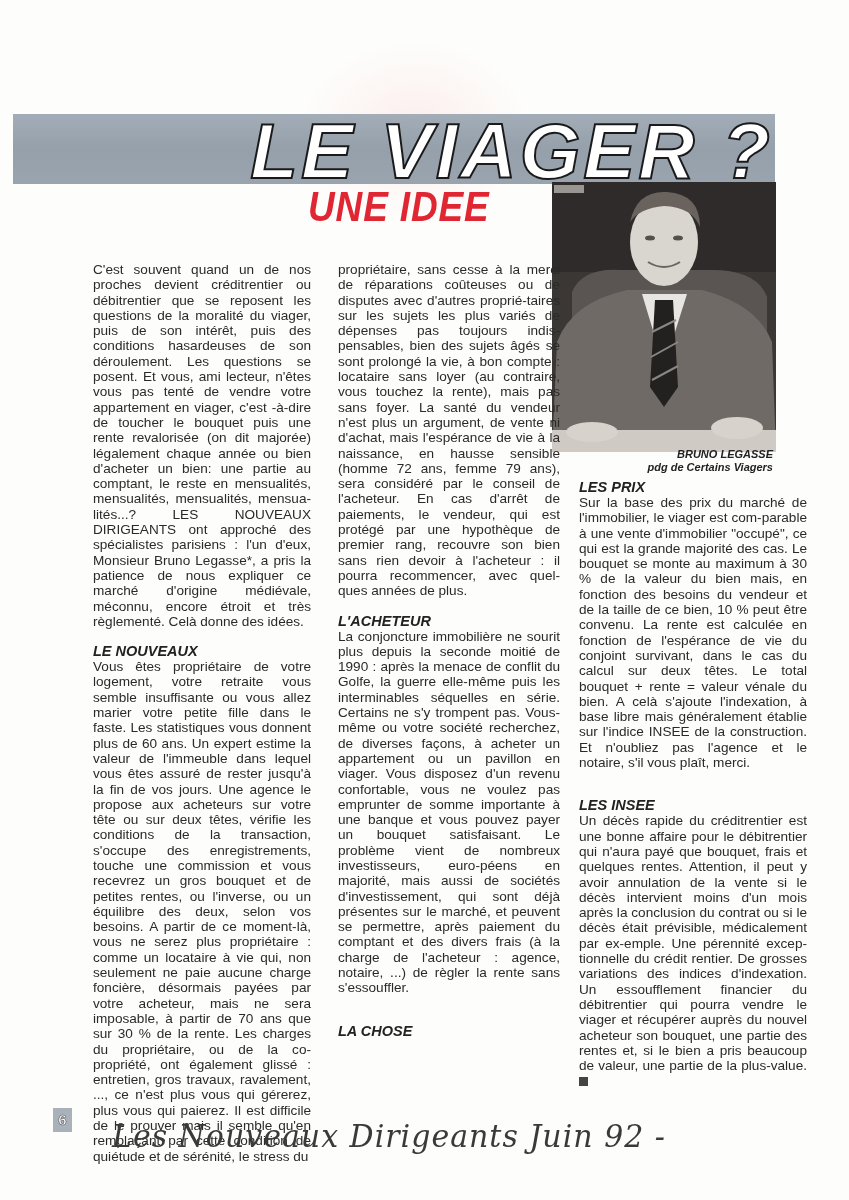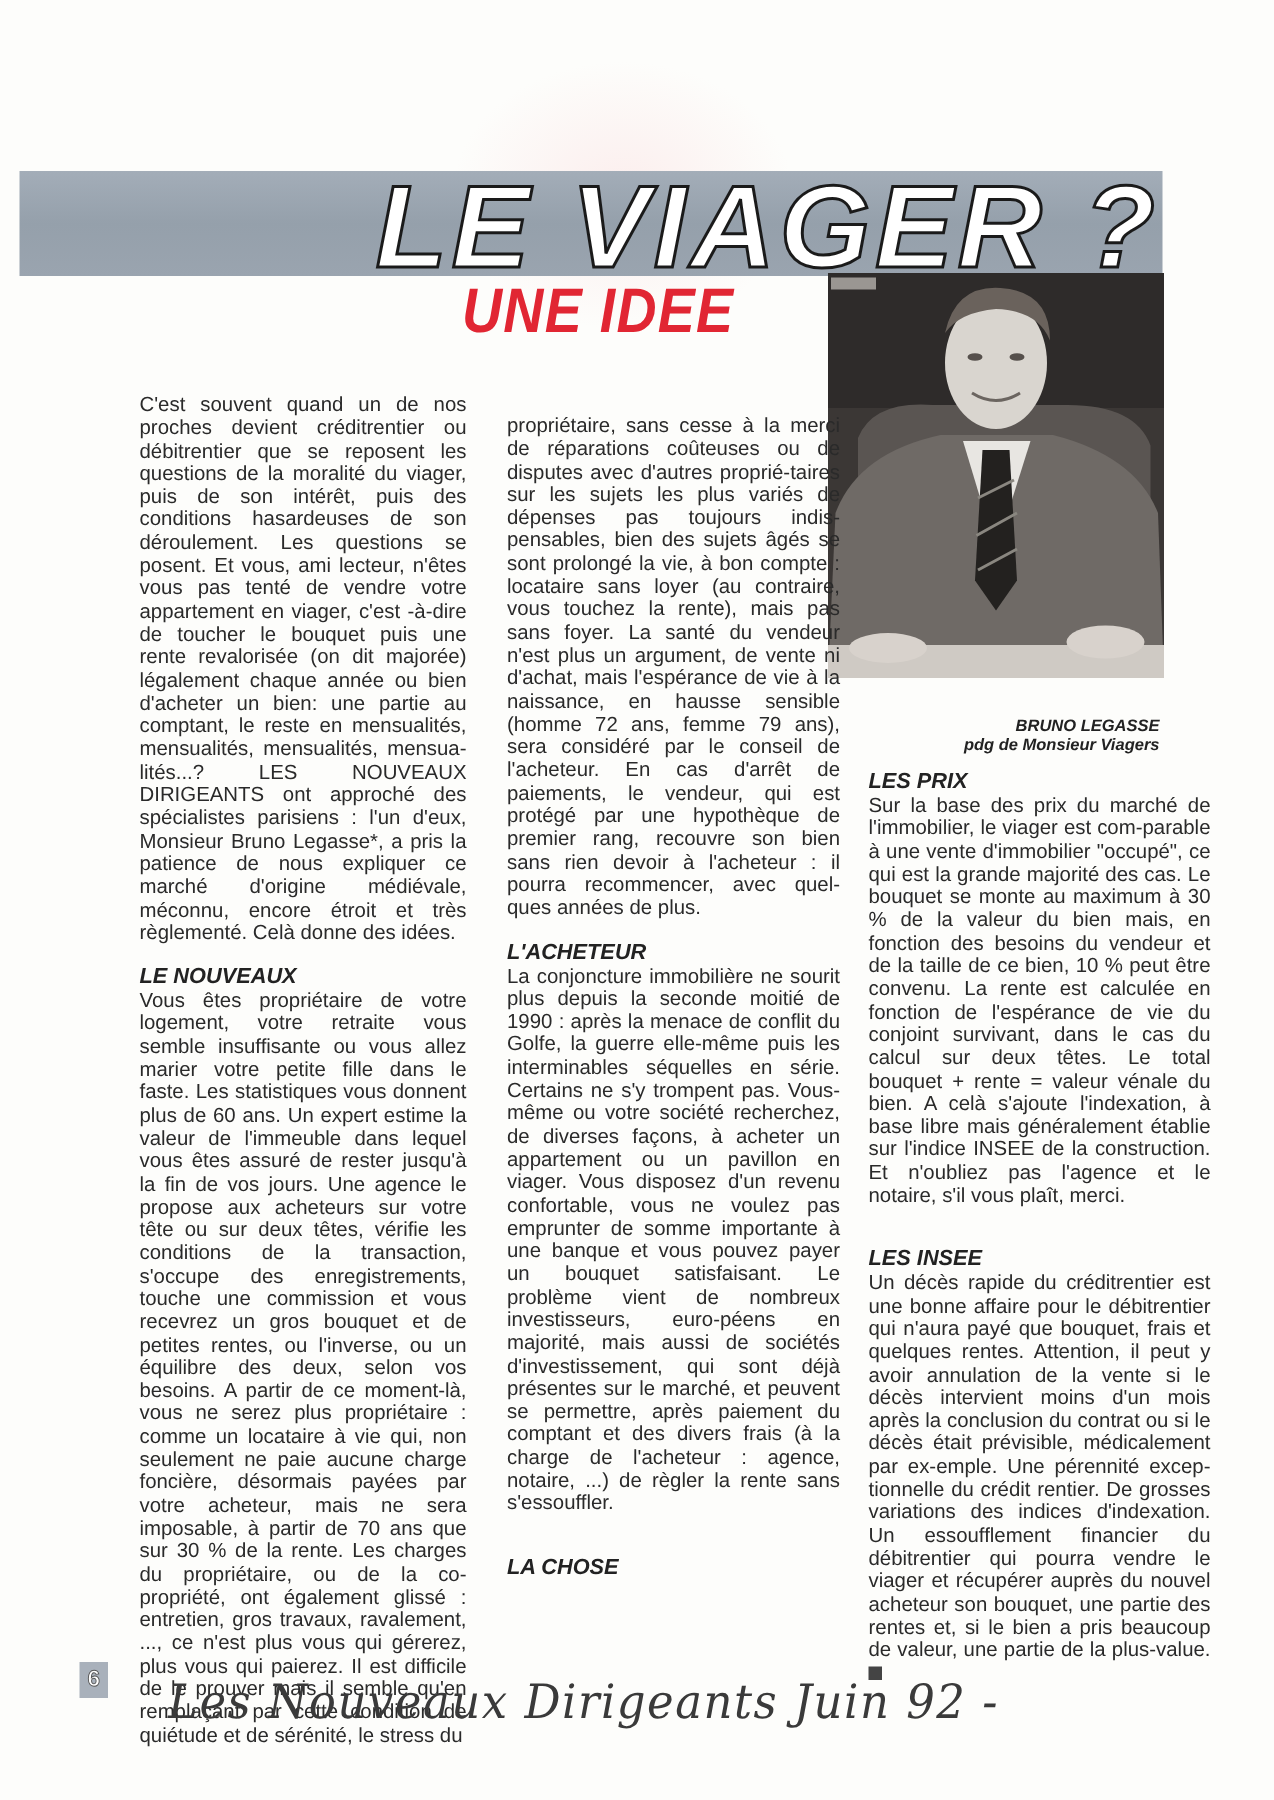--- a/index.html
+++ b/index.html
@@ -24,7 +24,7 @@
   .col p { margin:0; }
   .col h3 { margin:0; font-size:14.5px; font-style:italic; font-weight:bold; color:#222; line-height:15px; }
   .c1 { left:57px; top:262px; width:218px; }
-  .c2 { left:302px; top:276px; width:222px; }
+  .c2 { left:302px; top:262px; width:222px; }
   .c3 { left:543px; top:514px; width:228px; }
   .gap { height:15px; }
   .gap2 { height:28px; }

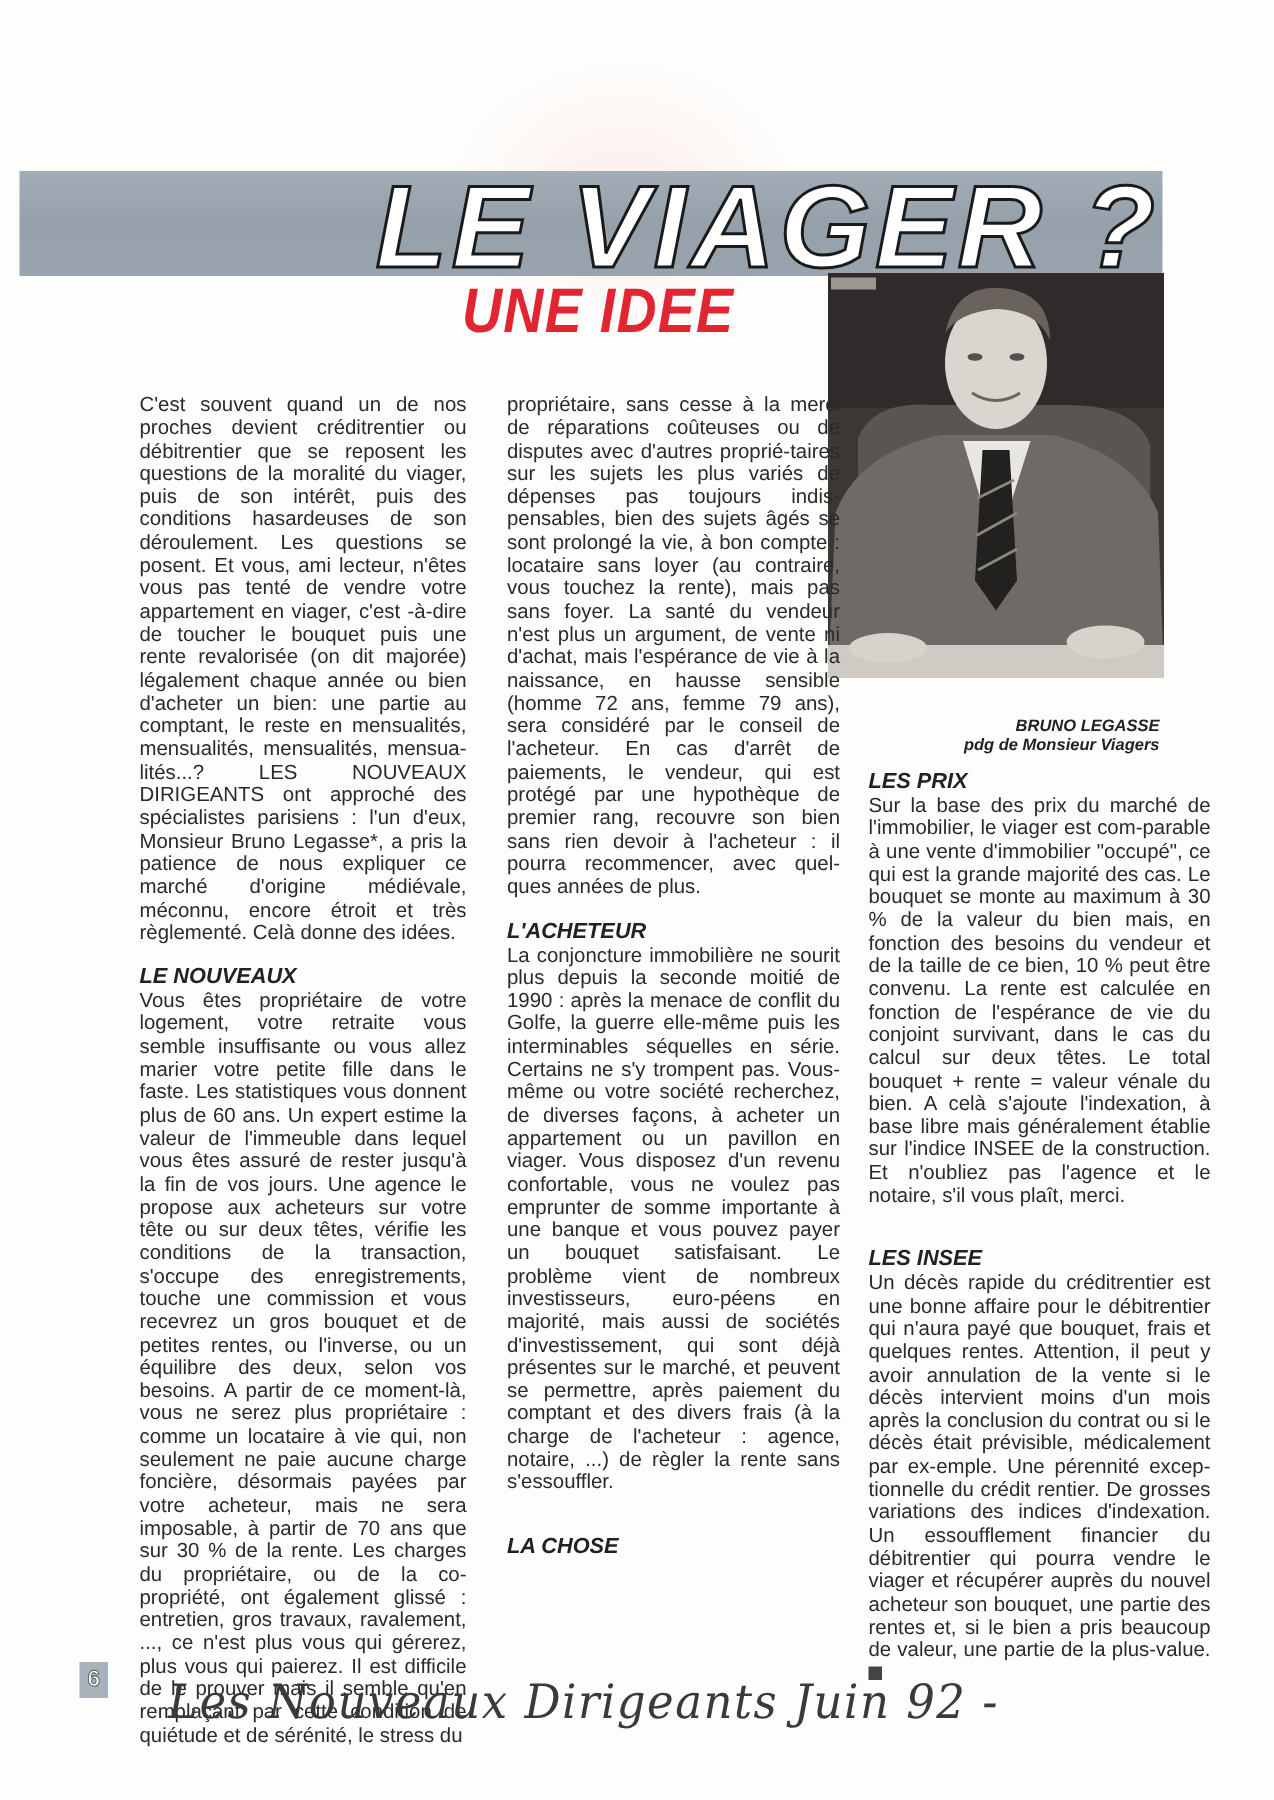--- a/index.html
+++ b/index.html
@@ -18,7 +18,7 @@
   .photo { position:absolute; left:552px; top:182px; width:224px; height:270px; overflow:hidden;
            background:#3a3634; }
   .photo svg { width:100%; height:100%; display:block; }
-  .caption { position:absolute; left:560px; top:478px; width:213px; text-align:right;
+  .caption { position:absolute; left:560px; top:448px; width:213px; text-align:right;
              font-size:11px; font-weight:bold; font-style:italic; color:#222; line-height:13px; }
   .col { position:absolute; font-size:13.6px; line-height:15.3px; text-align:justify; color:#2a2a2a;margin-left:36px; }
   .col p { margin:0; }

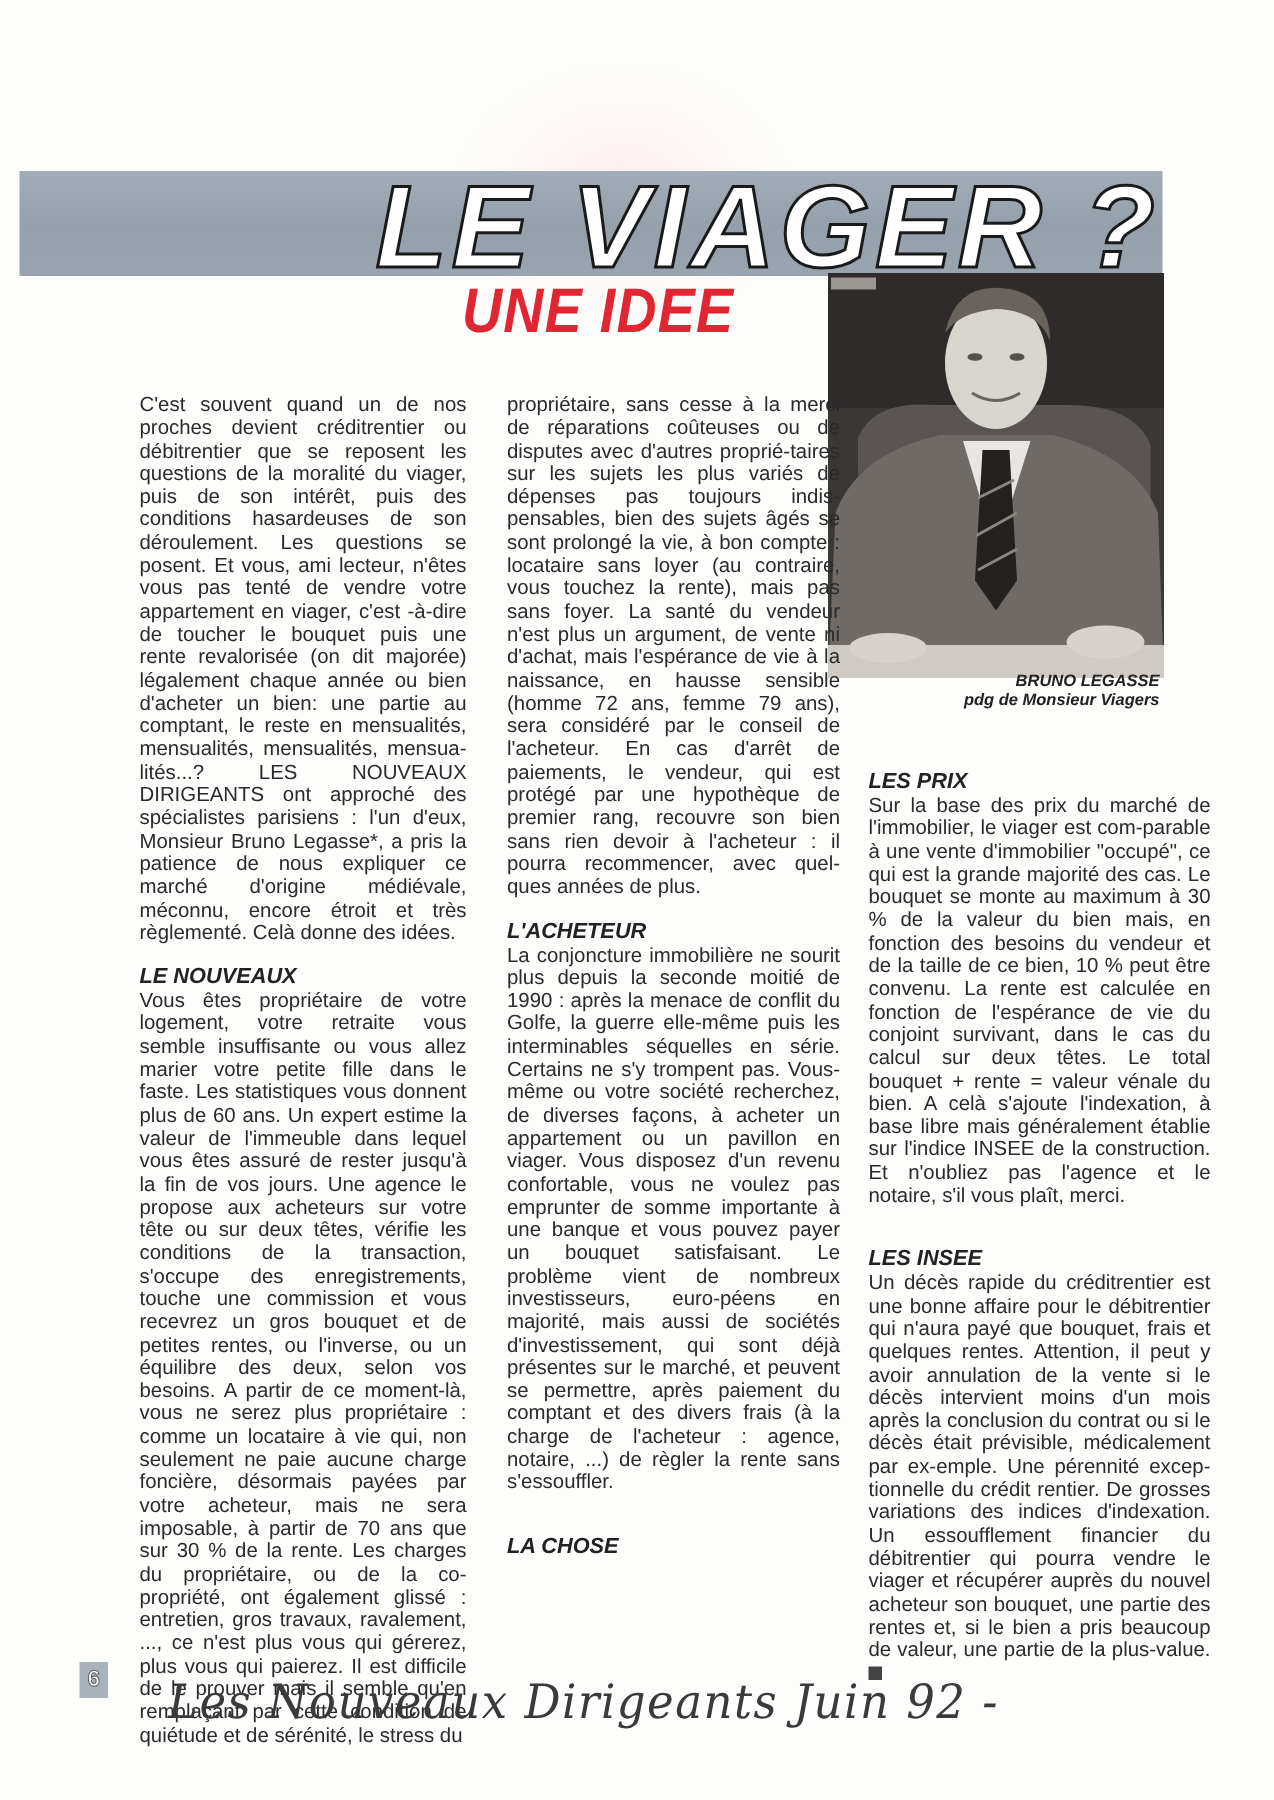--- a/index.html
+++ b/index.html
@@ -67,7 +67,7 @@
 </div>
 <div class="caption">
   <div>BRUNO LEGASSE</div>
-  <div>pdg de Monsieur Viagers</div>
+  <div>pdg de Certains Viagers</div>
 </div>
 
 <div class="col c1">

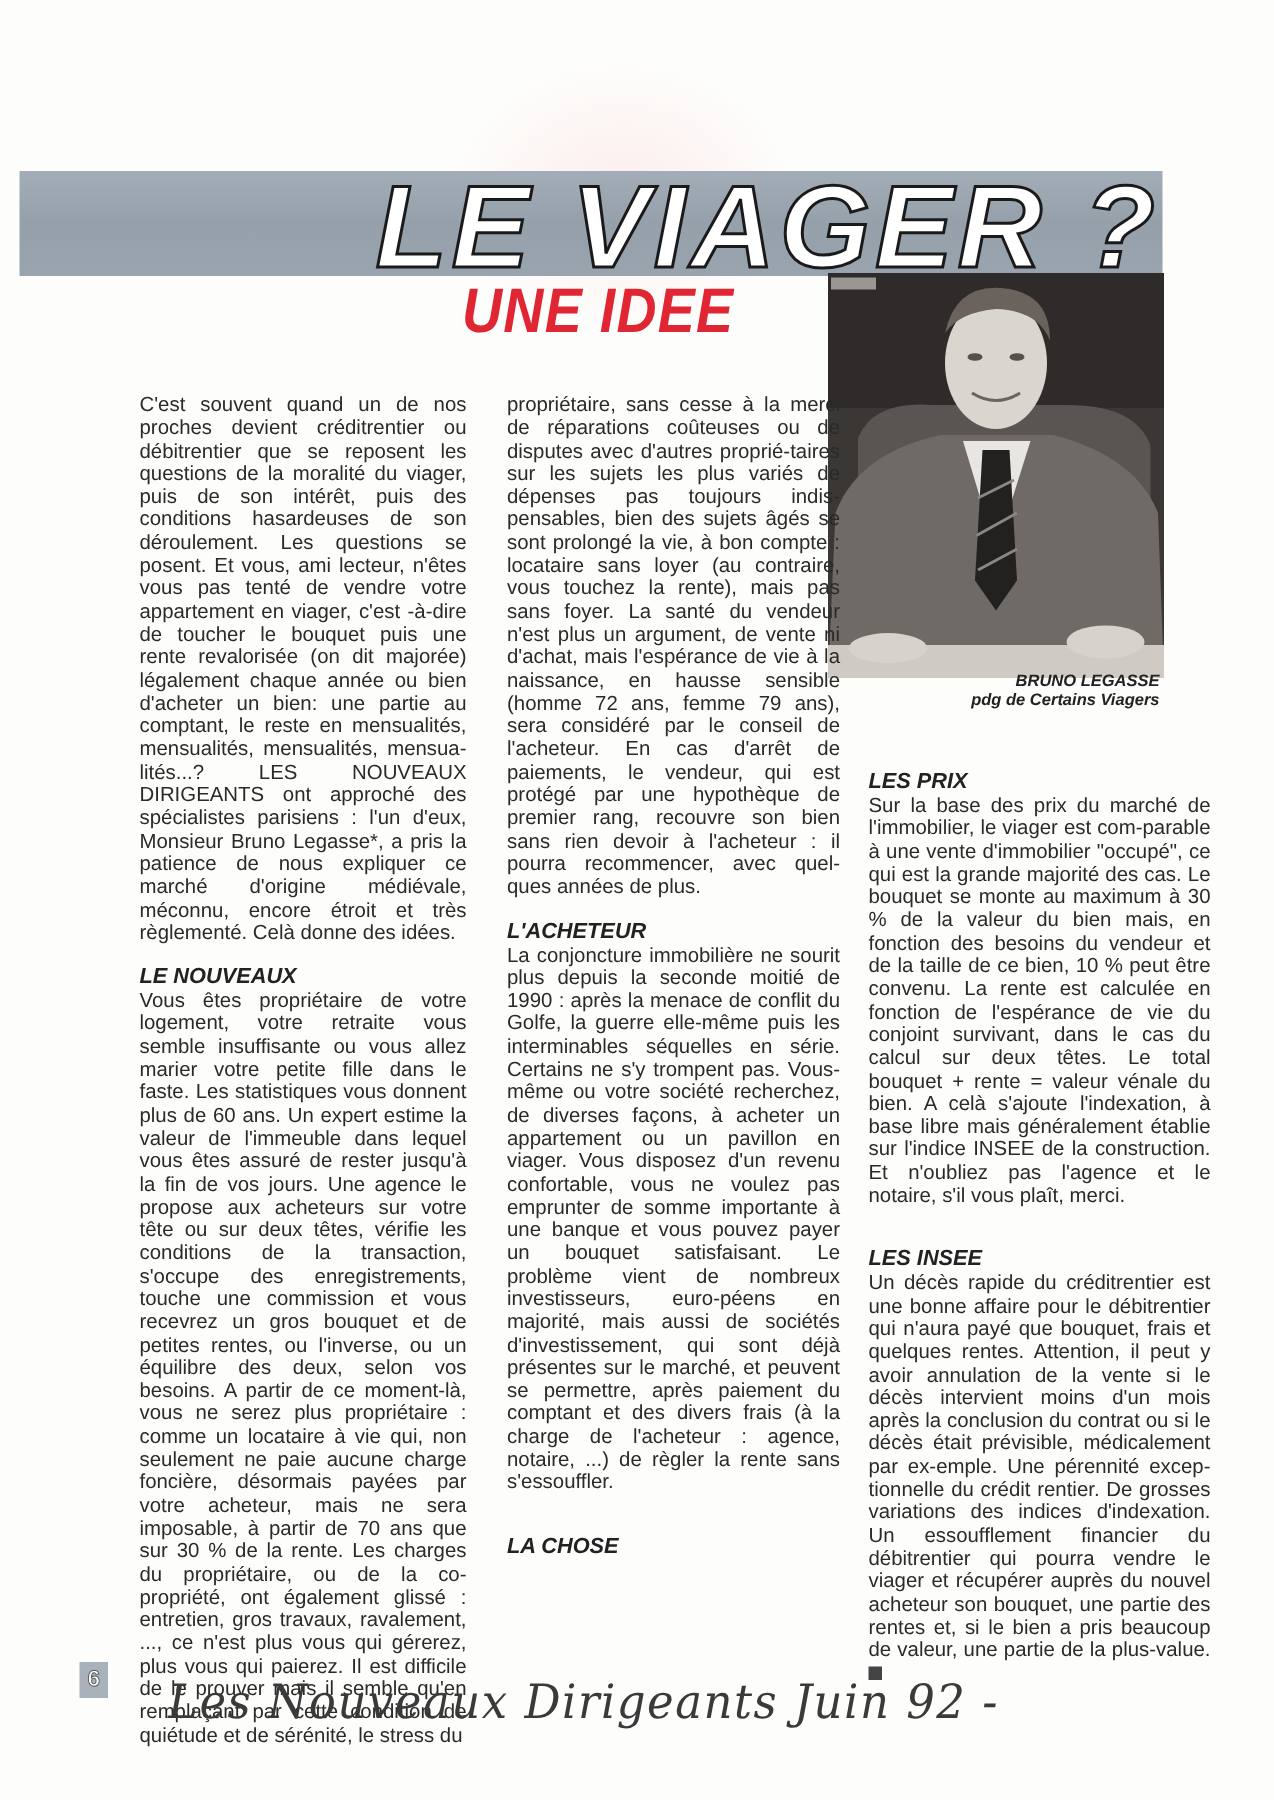--- a/index.html
+++ b/index.html
@@ -25,7 +25,7 @@
   .col h3 { margin:0; font-size:14.5px; font-style:italic; font-weight:bold; color:#222; line-height:15px; }
   .c1 { left:57px; top:262px; width:218px; }
   .c2 { left:302px; top:262px; width:222px; }
-  .c3 { left:543px; top:514px; width:228px; }
+  .c3 { left:543px; top:480px; width:228px; }
   .gap { height:15px; }
   .gap2 { height:28px; }
   .endmark { display:inline-block; width:9px; height:9px; background:#444; vertical-align:middle; }

